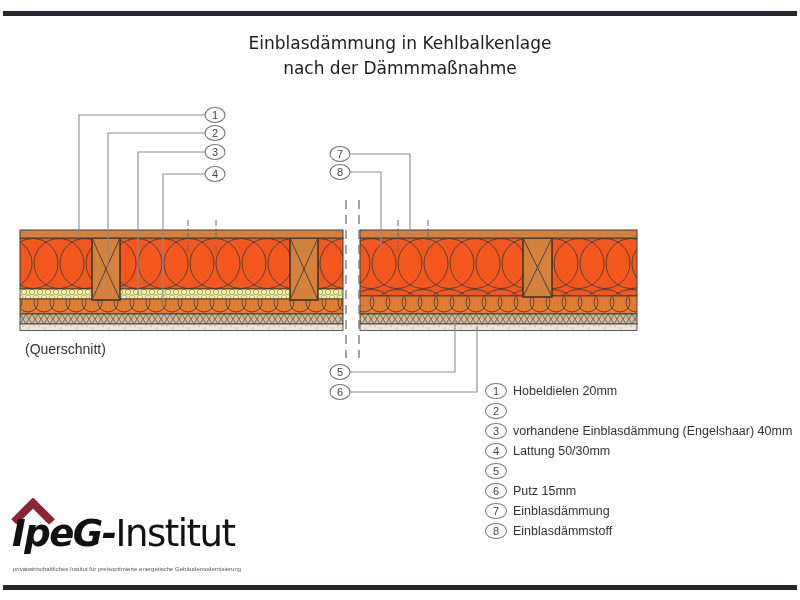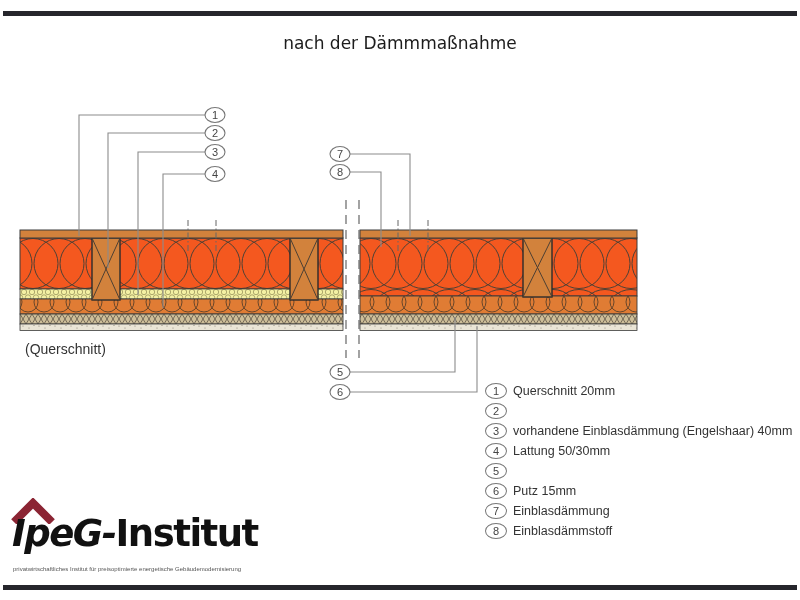--- a/index.html
+++ b/index.html
@@ -34,6 +34,7 @@
   <div class="bar bottom"></div>
 
   <div class="title">
+    <div>Einblasdämmung in Kehlbalkenlage</div>
     <div>nach der Dämmmaßnahme</div>
   </div>
 

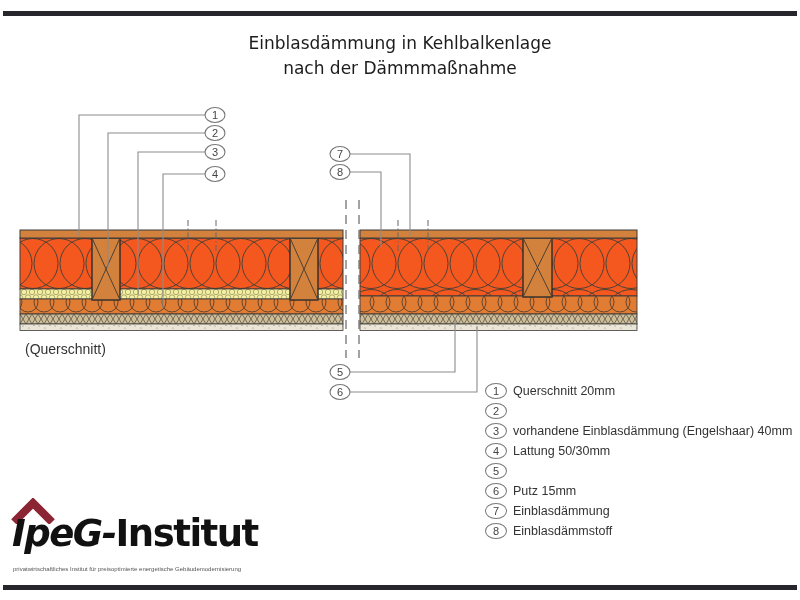--- a/index.html
+++ b/index.html
@@ -174,7 +174,7 @@
   <div class="legend">
     <div class="legend-row">
       <span class="legend-badge">1</span>
-      <span>Querschnitt 20mm</span>
+      <span>Hobeldielen 20mm</span>
     </div>
     <div class="legend-row">
       <span class="legend-badge">2</span>

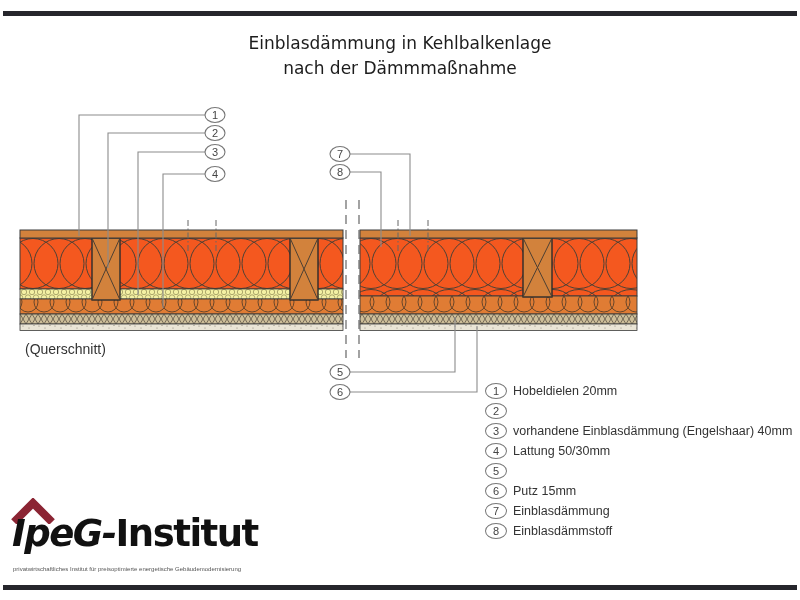--- a/index.html
+++ b/index.html
@@ -21,7 +21,7 @@
   .logo-name{position:absolute;left:0;top:14px;font-family:"DejaVu Sans",sans-serif;
              font-size:37px;letter-spacing:-1.5px;color:#111;white-space:nowrap;}
   .logo-name .b{font-weight:700;font-style:italic;}
-  .logo-name .l{font-weight:700;}
+  .logo-name .l{font-weight:400;}
   .logo-roof{position:absolute;left:-2px;top:0px;}
   .logo-tagline{position:absolute;left:1px;top:68px;font-size:6px;color:#555;white-space:nowrap;}
 </style>

